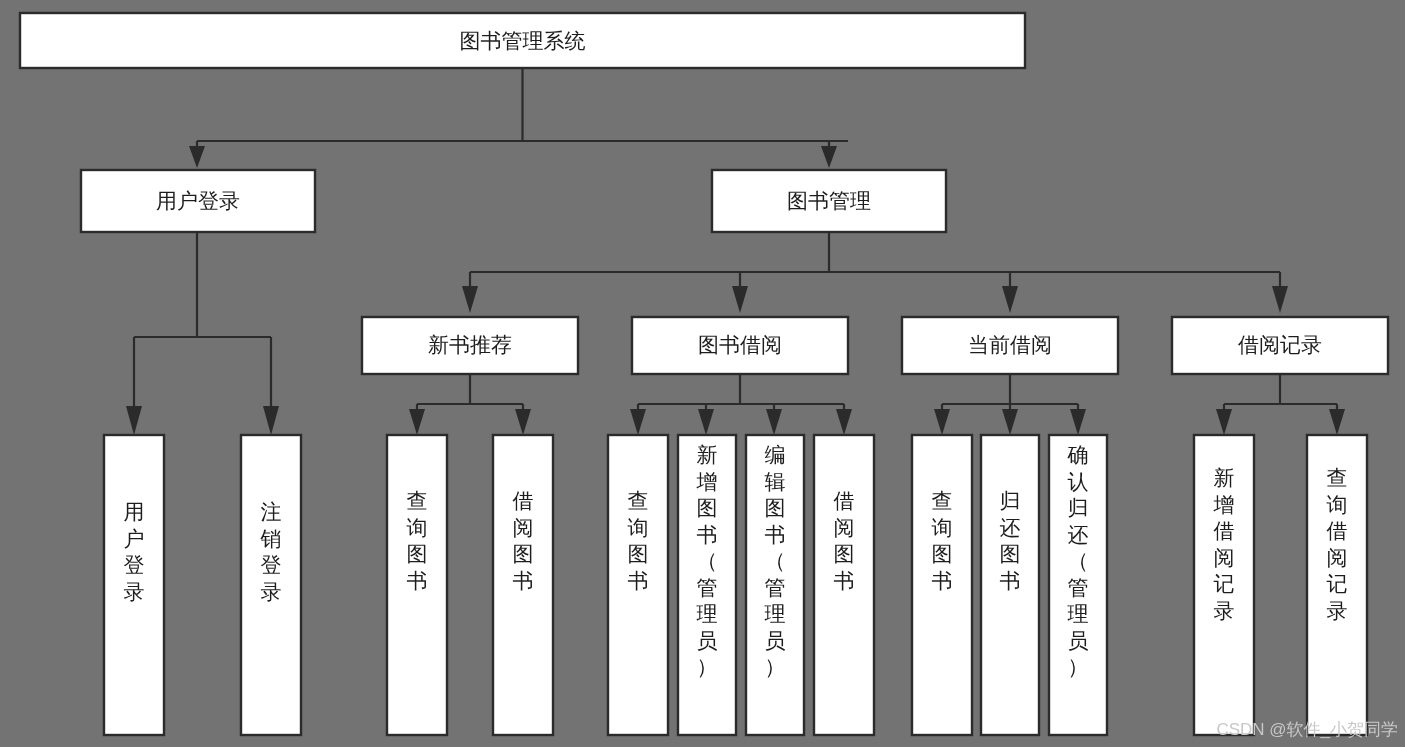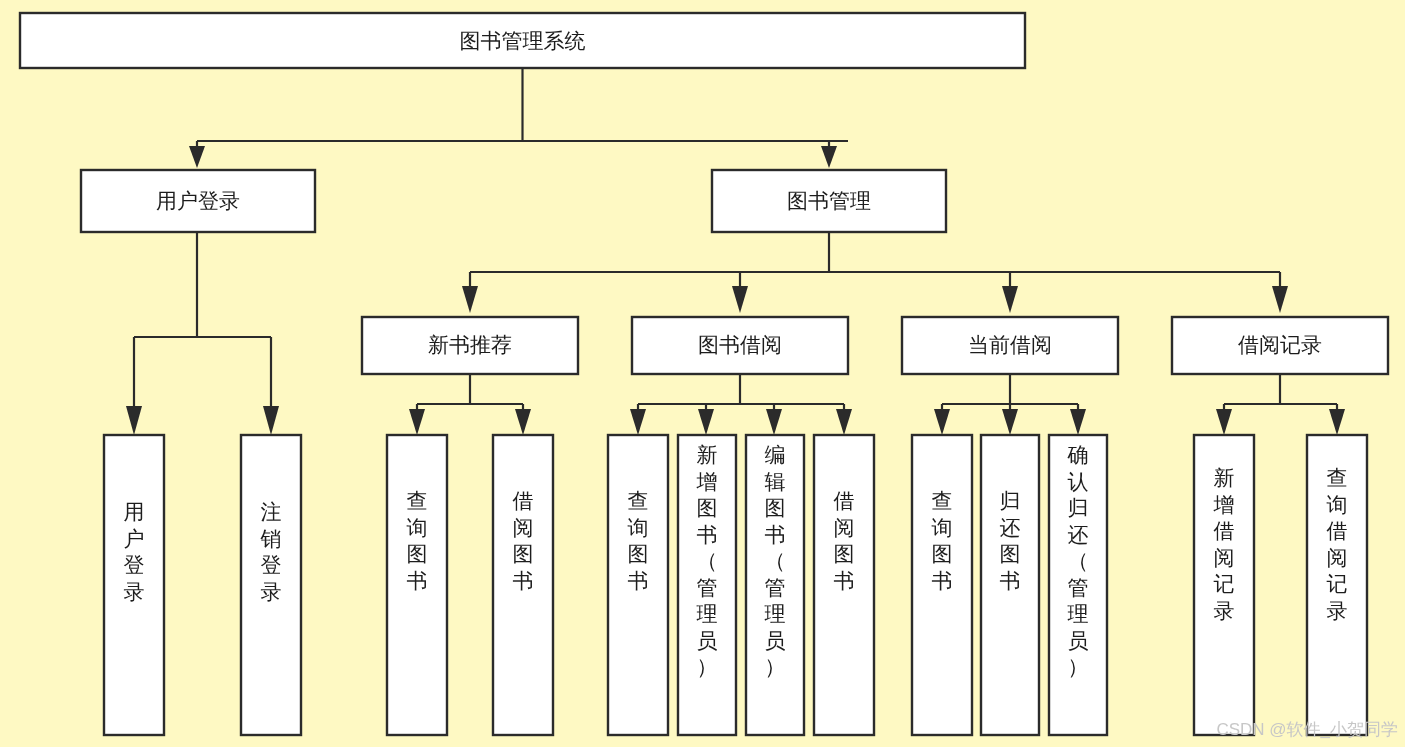--- a/index.html
+++ b/index.html
@@ -17,7 +17,7 @@
     position: relative;
     width: 1405px;
     height: 747px;
-    background: #fef9c3;
+    background: #737373;
   }
   svg#flowchart {
     position: absolute;

